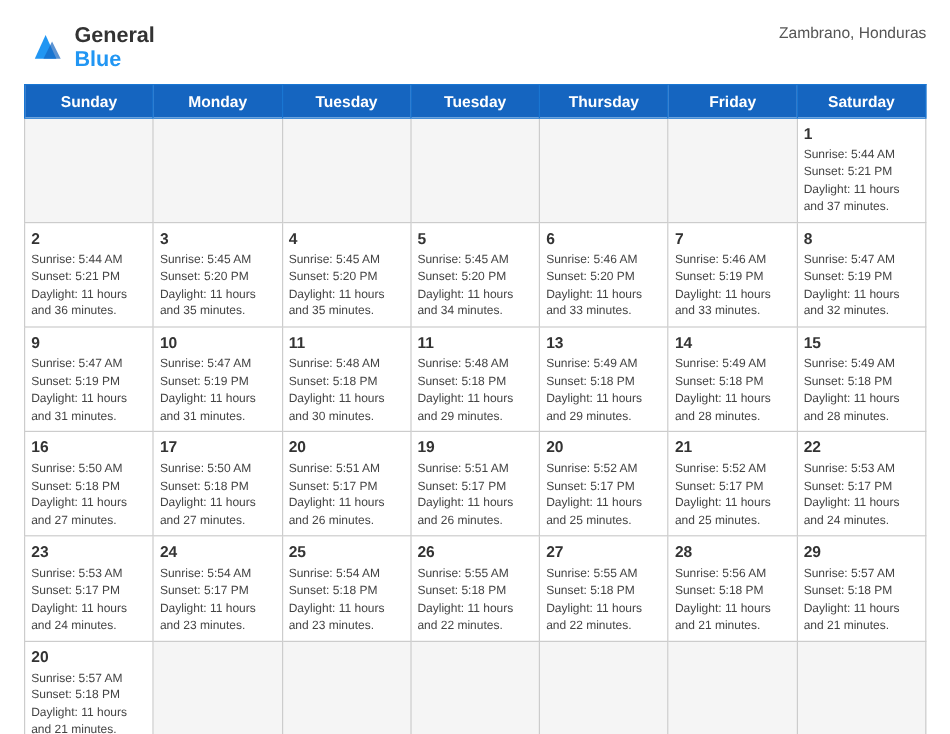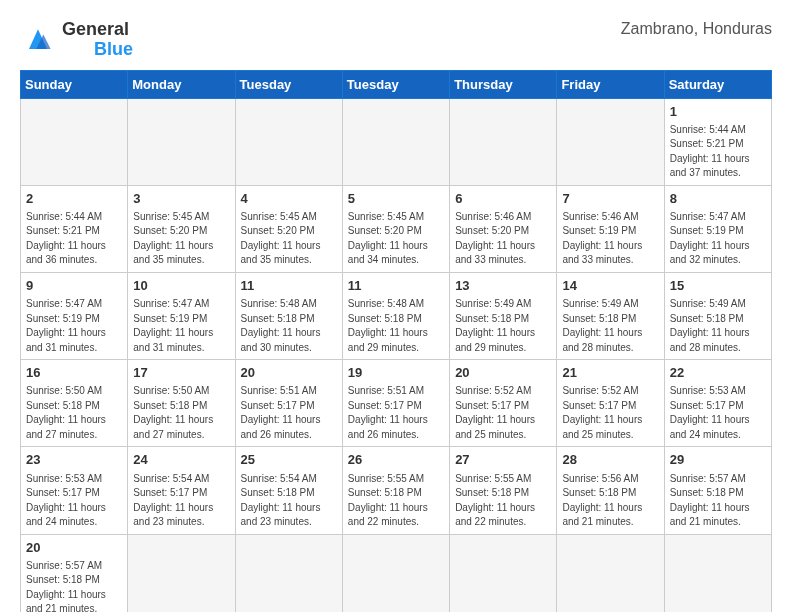--- a/index.html
+++ b/index.html
@@ -44,7 +44,7 @@
       color: #333;
     }
     .location {
-      font-size: 16px;
+      font-size: 13px;
       color: #555;
     }
     .calendar {

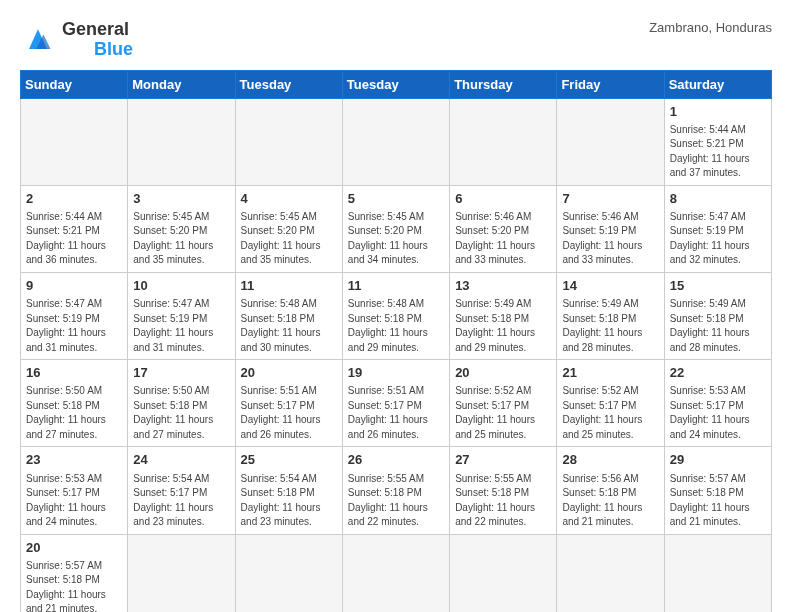--- a/index.html
+++ b/index.html
@@ -29,7 +29,6 @@
     }
     .logo-text span {
       color: #2196f3;
-      margin-left: 32px;
     }
     .logo-icon {
       width: 36px;

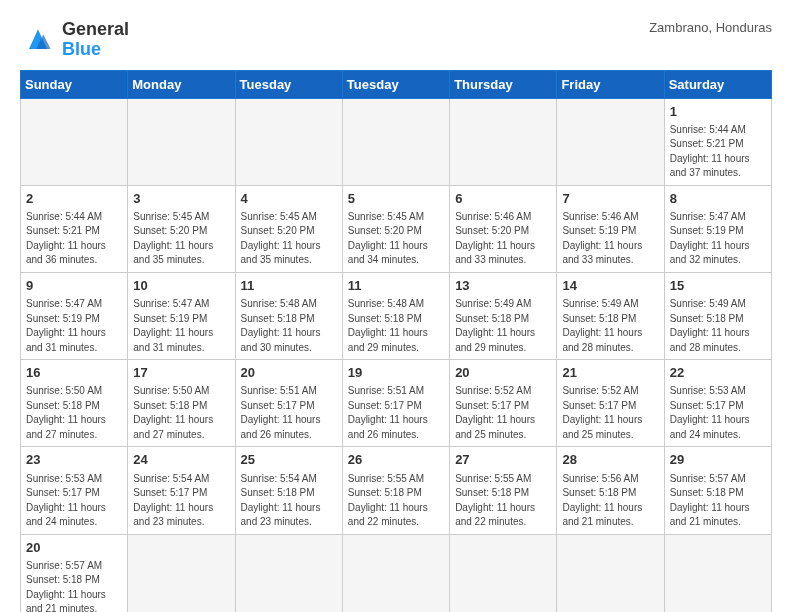--- a/index.html
+++ b/index.html
@@ -57,7 +57,7 @@
       font-size: 13px;
       font-weight: bold;
       padding: 6px 4px;
-      text-align: left;
+      text-align: center;
       border: 1px solid #1976d2;
     }
     .calendar td {

